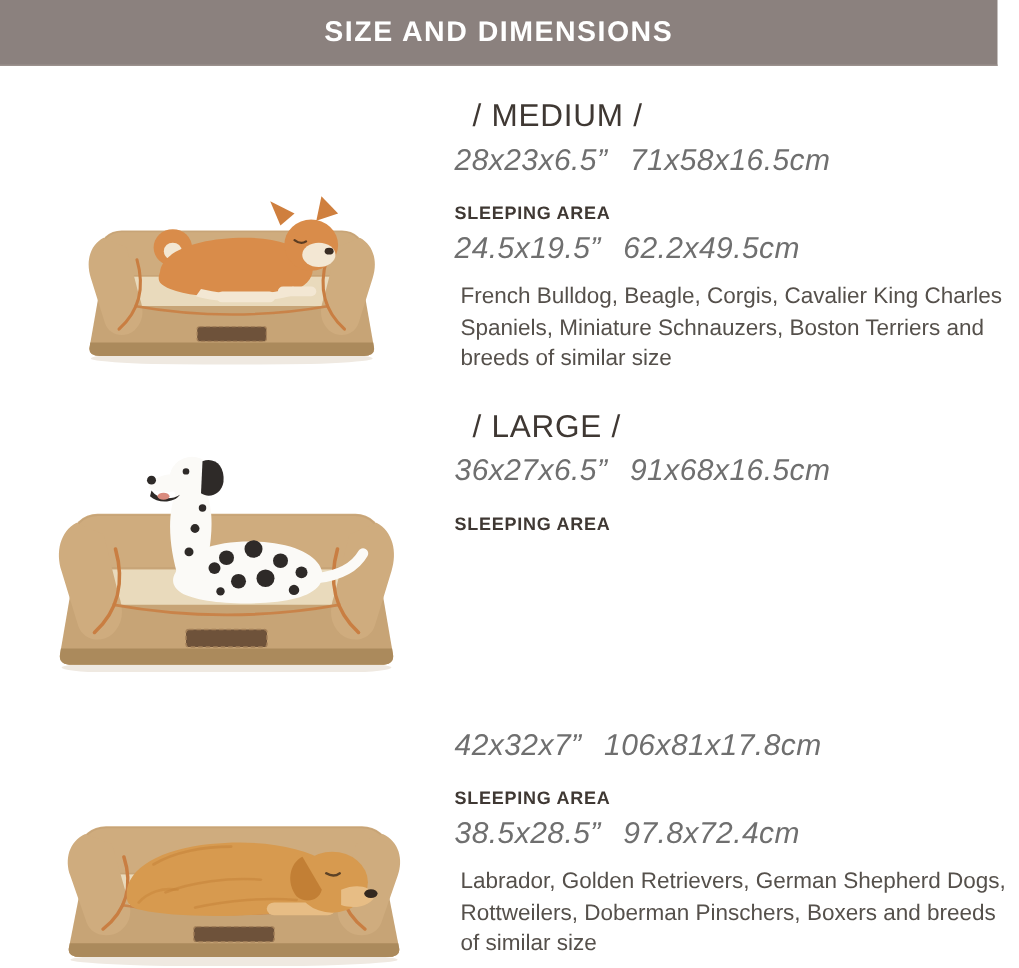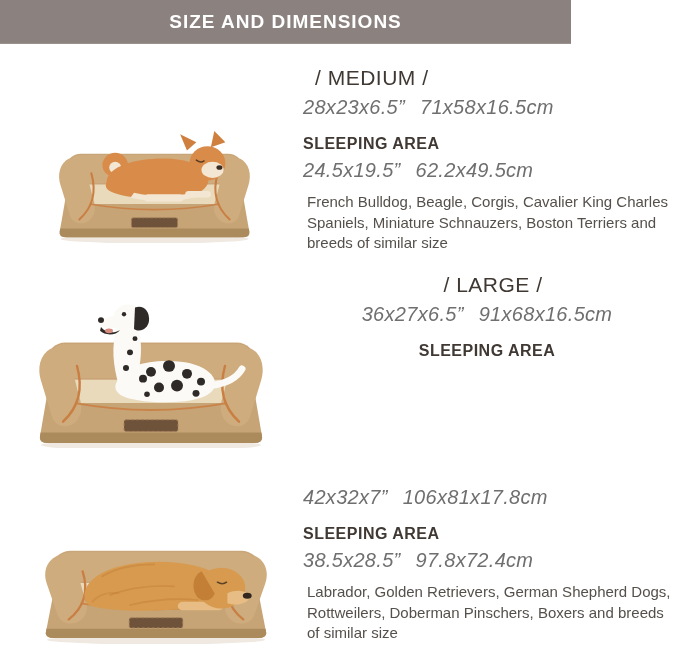--- a/index.html
+++ b/index.html
@@ -33,7 +33,7 @@
   }
   .canvas{position:absolute;inset:0;}
   .banner{
-    position:absolute;left:0;top:0;width:571px;height:43px;
+    position:absolute;left:0;top:0;width:665px;height:43px;
     background:var(--header_bg);
     display:flex;align-items:center;justify-content:center;
     border-bottom:1px solid #9b918d;

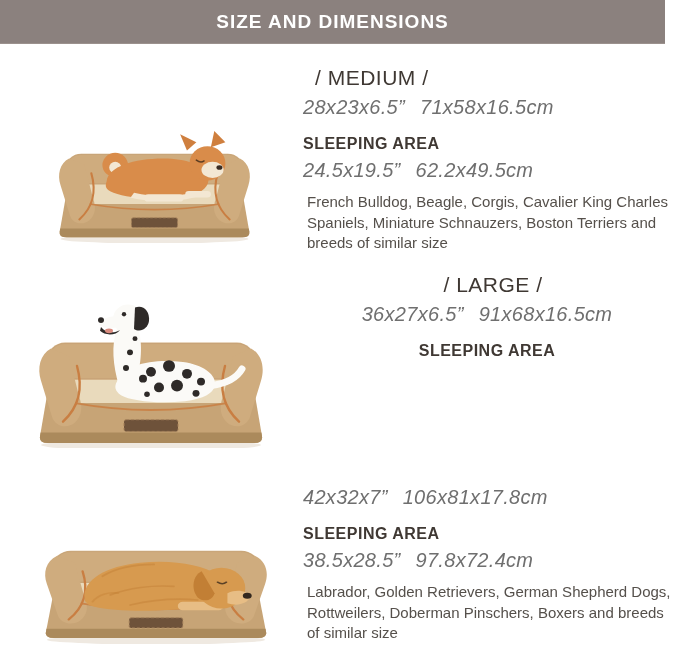--- a/index.html
+++ b/index.html
@@ -56,7 +56,7 @@
   }
   .dims .cm{margin-left:15px;margin-top:32px;}
   .sleep-label{
-    margin:16px 0 6px 0;font-size:16px;font-weight:bold;color:var(--ink);
+    margin:16px 0 6px 0;font-size:12px;font-weight:bold;color:var(--ink);
     letter-spacing:0.5px;
   }
   .breeds{

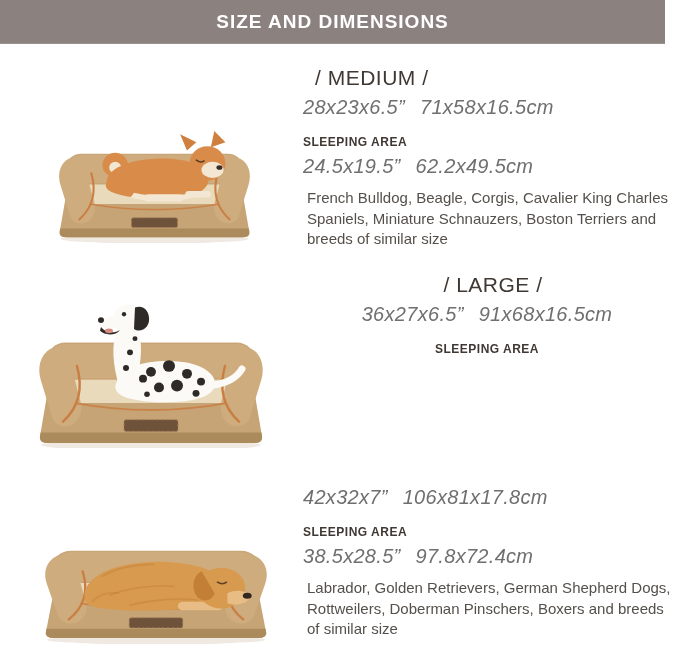--- a/index.html
+++ b/index.html
@@ -44,7 +44,7 @@
   }
   .sect{position:absolute;left:303px;width:368px;}
   #text-medium{top:66px;}
-  #text-large{top:273px;text-align:center;}
+  #text-large{top:273px;}
   #text-xl{top:486px;}
   .size-title{
     margin:0 0 6px 12px;font-size:21px;font-weight:normal;color:var(--ink);

